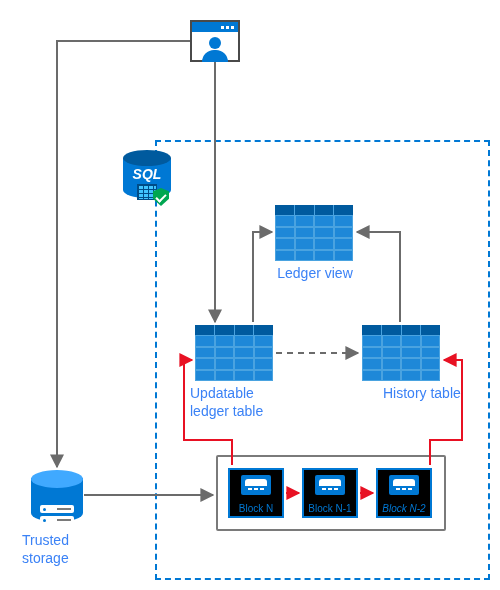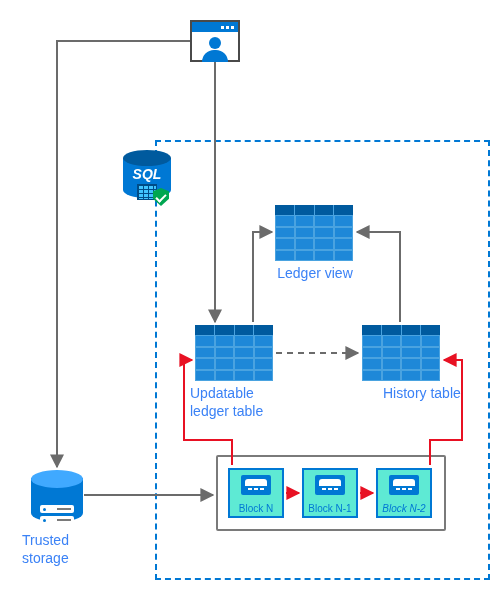--- a/index.html
+++ b/index.html
@@ -124,7 +124,7 @@
   
   .block {
     position: absolute; width: 56px; height: 50px;
-    border: 2px solid #0078d4; background: #5eead4;
+    border: 2px solid #0078d4; background: #000000;
     text-align: center;
   }
   .block .mini {

